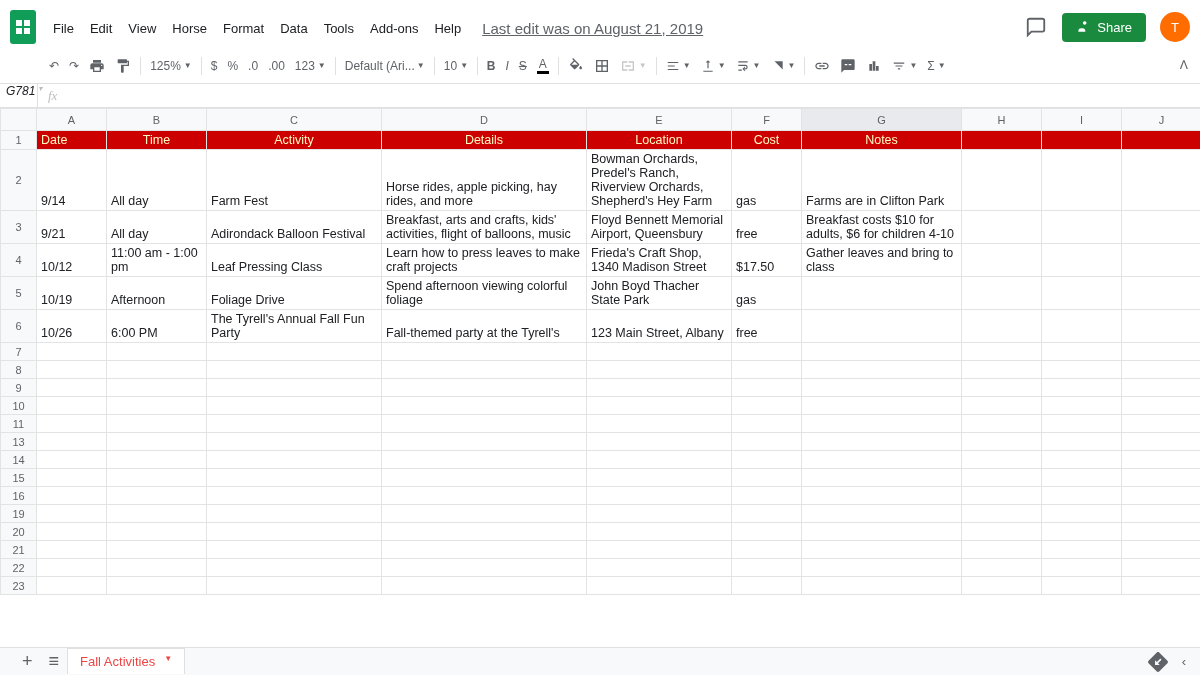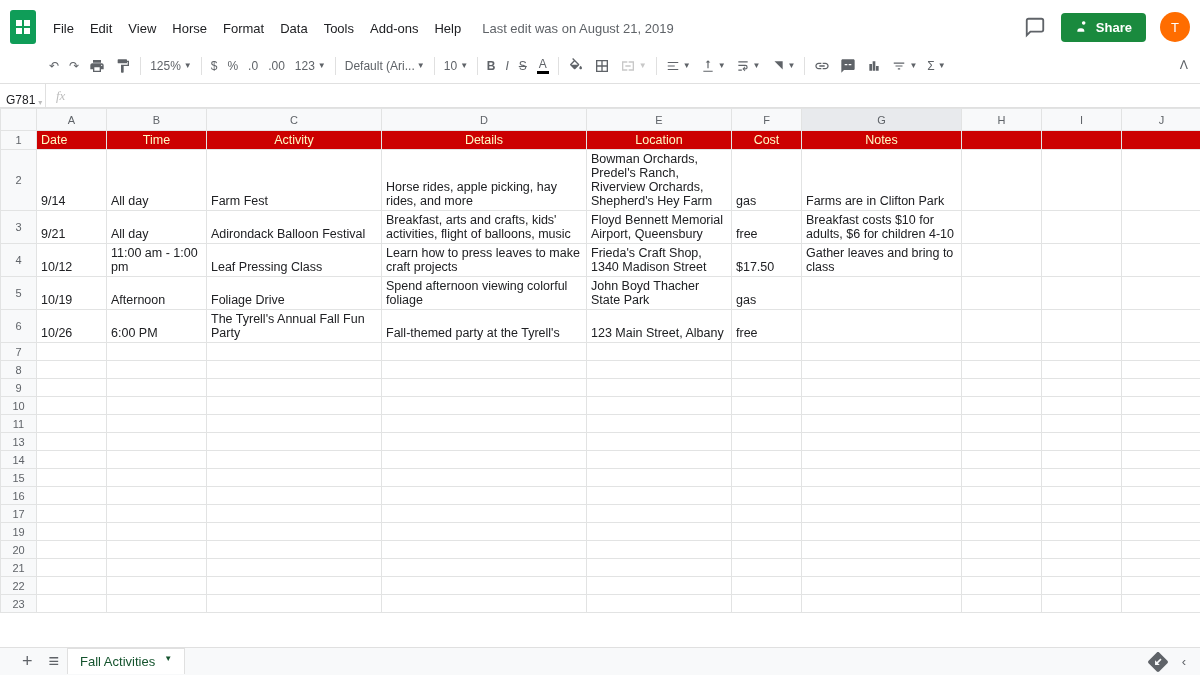--- a/index.html
+++ b/index.html
@@ -15,7 +15,7 @@
   .title-icon { color: #5f6368; font-size: 16px; cursor: pointer; }
   .menu-row { display: flex; align-items: center; gap: 2px; font-size: 13px; color: #202124; margin-top: 2px; }
   .menu-item { padding: 3px 7px; cursor: pointer; border-radius: 3px; }
-  .last-edit { color: #5f6368; padding-left: 12px; font-size: 13px; cursor: pointer; }
+  .last-edit { color: #5f6368; text-decoration: underline; padding-left: 12px; font-size: 15px; cursor: pointer; }
   .header-right { margin-left: auto; display: flex; align-items: center; gap: 14px; }
   .icon-btn { width: 24px; height: 24px; display: flex; align-items: center; justify-content: center; color: #5f6368; cursor: pointer; }
   .share-btn { background: #1a8a3e; color: #fff; border-radius: 4px; padding: 7px 14px; display: flex; align-items: center; gap: 7px; cursor: pointer; font-size: 13px; font-weight: 700; }

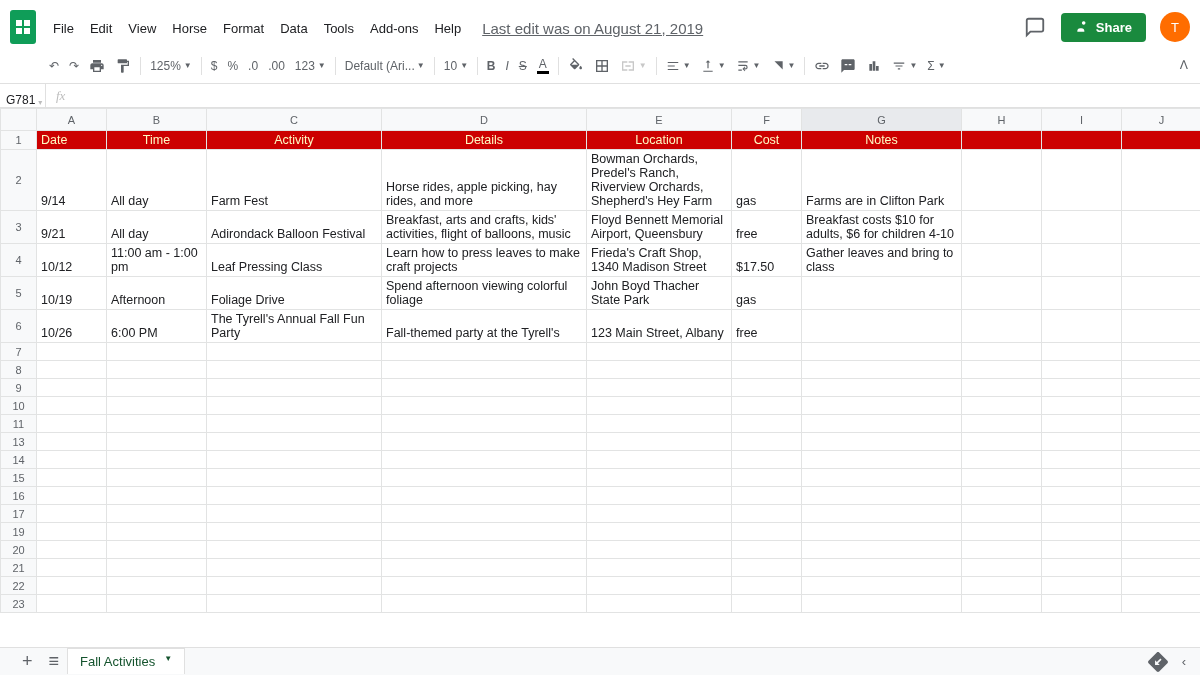--- a/index.html
+++ b/index.html
@@ -18,7 +18,7 @@
   .last-edit { color: #5f6368; text-decoration: underline; padding-left: 12px; font-size: 15px; cursor: pointer; }
   .header-right { margin-left: auto; display: flex; align-items: center; gap: 14px; }
   .icon-btn { width: 24px; height: 24px; display: flex; align-items: center; justify-content: center; color: #5f6368; cursor: pointer; }
-  .share-btn { background: #1a8a3e; color: #fff; border-radius: 4px; padding: 7px 14px; display: flex; align-items: center; gap: 7px; cursor: pointer; font-size: 13px; font-weight: 700; }
+  .share-btn { background: #1a8a3e; color: #fff; border-radius: 4px; padding: 7px 14px; display: flex; align-items: center; gap: 7px; cursor: pointer; font-size: 13px; font-weight: 400; }
   .avatar { width: 30px; height: 30px; border-radius: 50%; background: #ff6d00; color: #fff; display: flex; align-items: center; justify-content: center; font-weight: 500; cursor: pointer; }
   
   

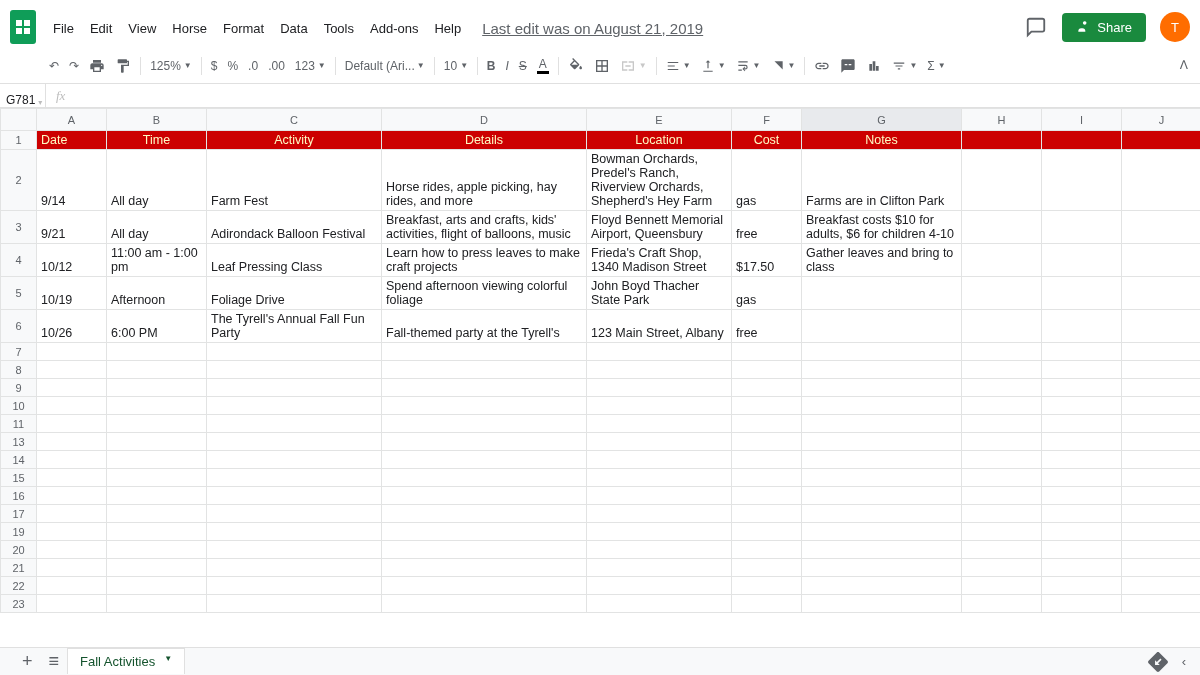--- a/index.html
+++ b/index.html
@@ -31,7 +31,7 @@
   
   
   .formula-row { display: flex; align-items: center; height: 24px; border-bottom: 1px solid #e0e0e0; }
-  .name-box { width: 46px; border-right: 1px solid #e0e0e0; height: 100%; display: flex; align-items: flex-end; padding: 0 6px; font-size: 12px; justify-content: space-between; }
+  .name-box { width: 38px; border-right: 1px solid #e0e0e0; height: 100%; display: flex; align-items: flex-start; padding: 0 6px; font-size: 12px; justify-content: space-between; font-style: italic; }
   .fx { font-style: italic; color: #bdbdbd; padding: 0 10px; font-size: 13px; font-family: serif; }
   
   

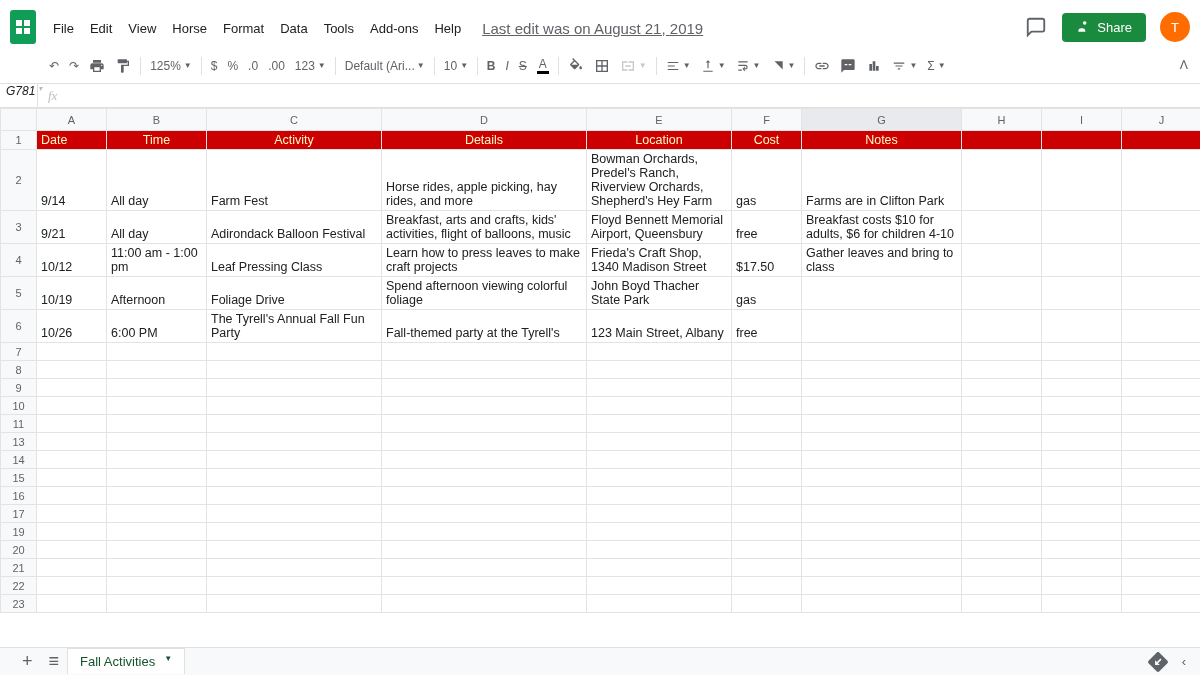--- a/index.html
+++ b/index.html
@@ -449,19 +449,6 @@
           <td></td>
         </tr>
         <tr>
-          <th>17</th>
-          <td></td>
-          <td></td>
-          <td></td>
-          <td></td>
-          <td></td>
-          <td></td>
-          <td></td>
-          <td></td>
-          <td></td>
-          <td></td>
-        </tr>
-        <tr>
           <th>19</th>
           <td></td>
           <td></td>

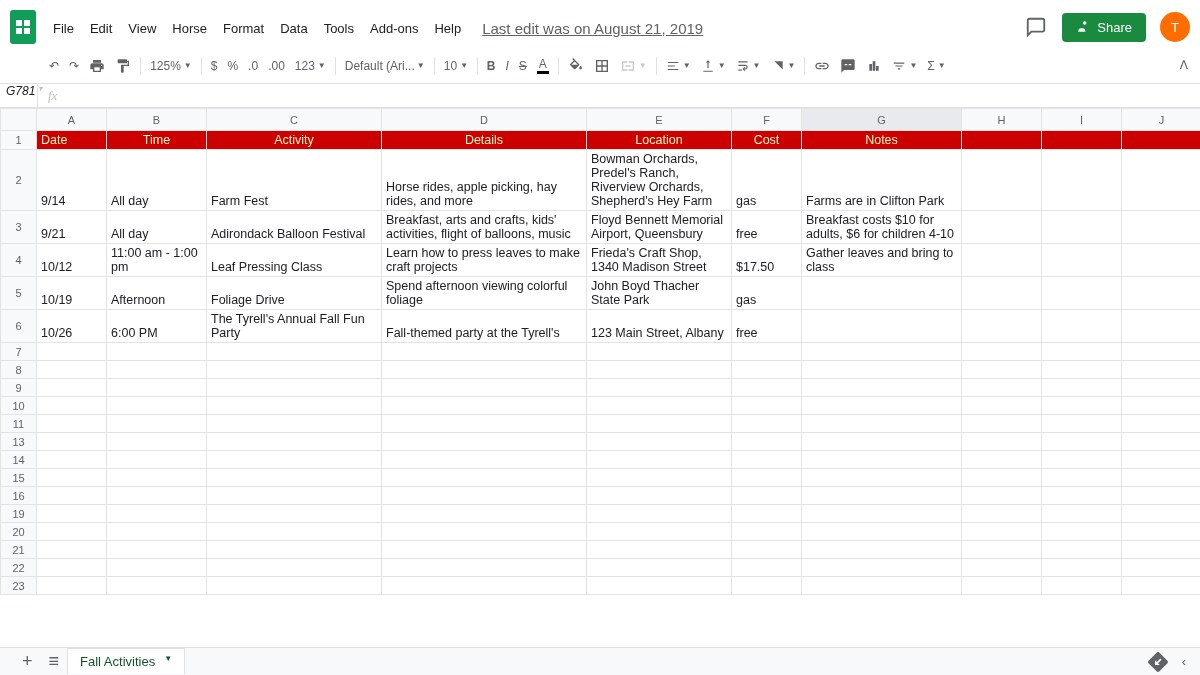--- a/index.html
+++ b/index.html
@@ -51,7 +51,7 @@
   
   .sheet-tabs { position: absolute; bottom: 0; left: 0; right: 0; height: 28px; border-top: 1px solid #e0e0e0; display: flex; align-items: center; padding: 0 14px; font-size: 13px; background: #f8f9fa; }
   .tab-btn { color: #5f6368; padding: 0 8px; cursor: pointer; font-size: 18px; }
-  .tab { background: #fff; border-top: 1px solid #e0e0e0; border-left: 1px solid #e0e0e0; border-right: 1px solid #e0e0e0; padding: 5px 12px; color: #14532d; font-weight: 500; display: flex; align-items: flex-start; gap: 6px; margin-top: -1px; cursor: pointer; }
+  .tab { background: #fff; border-top: 1px solid #e0e0e0; border-left: 1px solid #e0e0e0; border-right: 1px solid #e0e0e0; padding: 5px 12px; color: #ef4444; font-weight: 500; display: flex; align-items: flex-start; gap: 6px; margin-top: -1px; cursor: pointer; }
   .sheet-tabs-right { margin-left: auto; display: flex; align-items: center; gap: 14px; }
   
   svg { display: block; }

